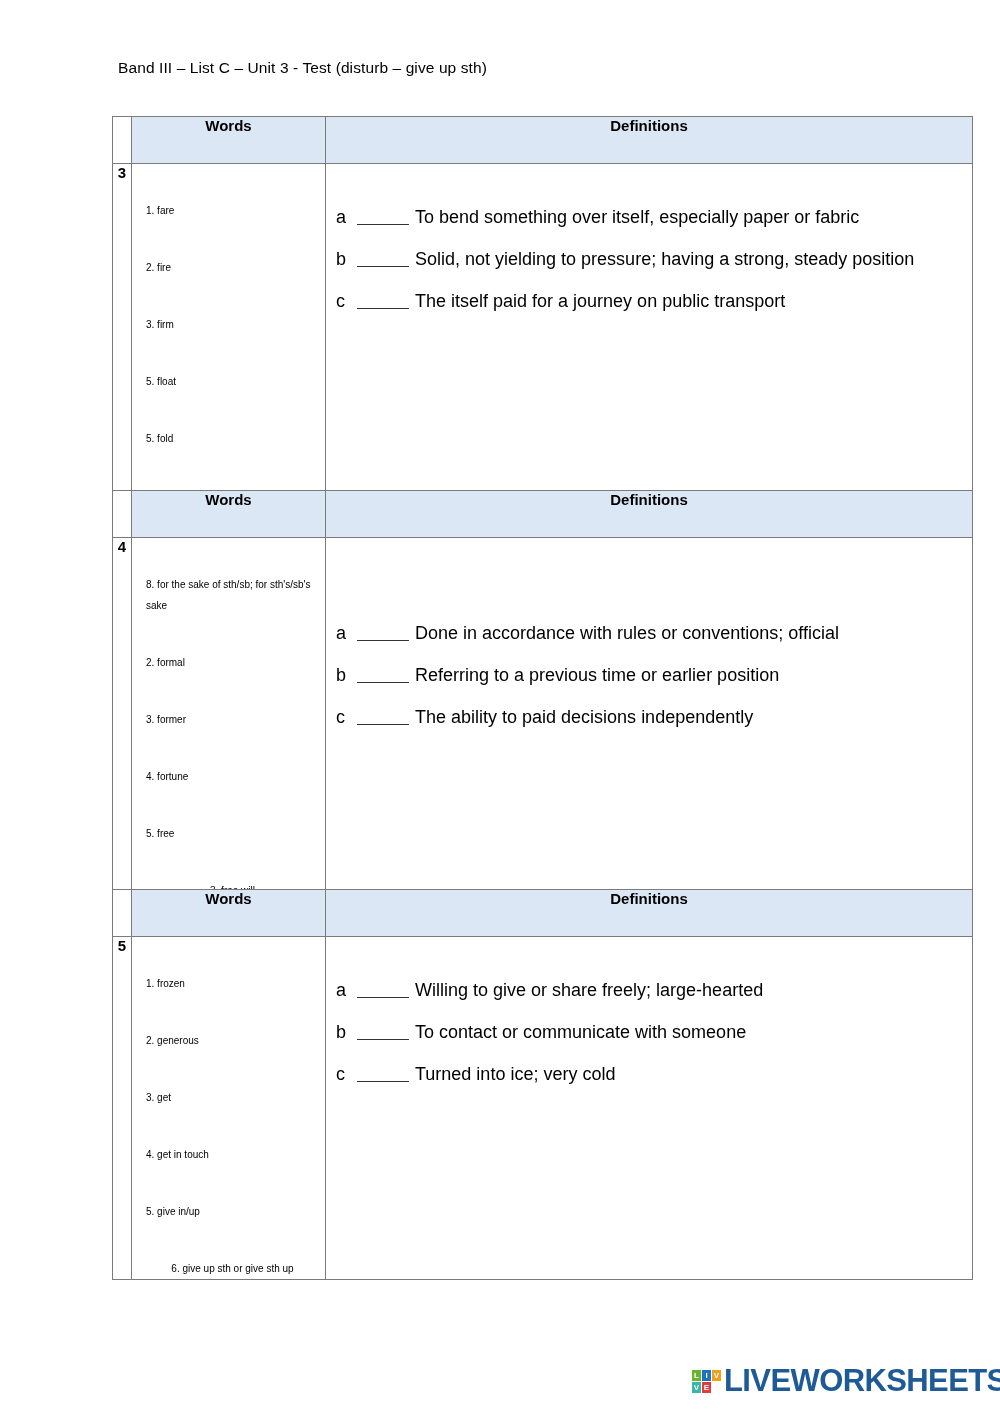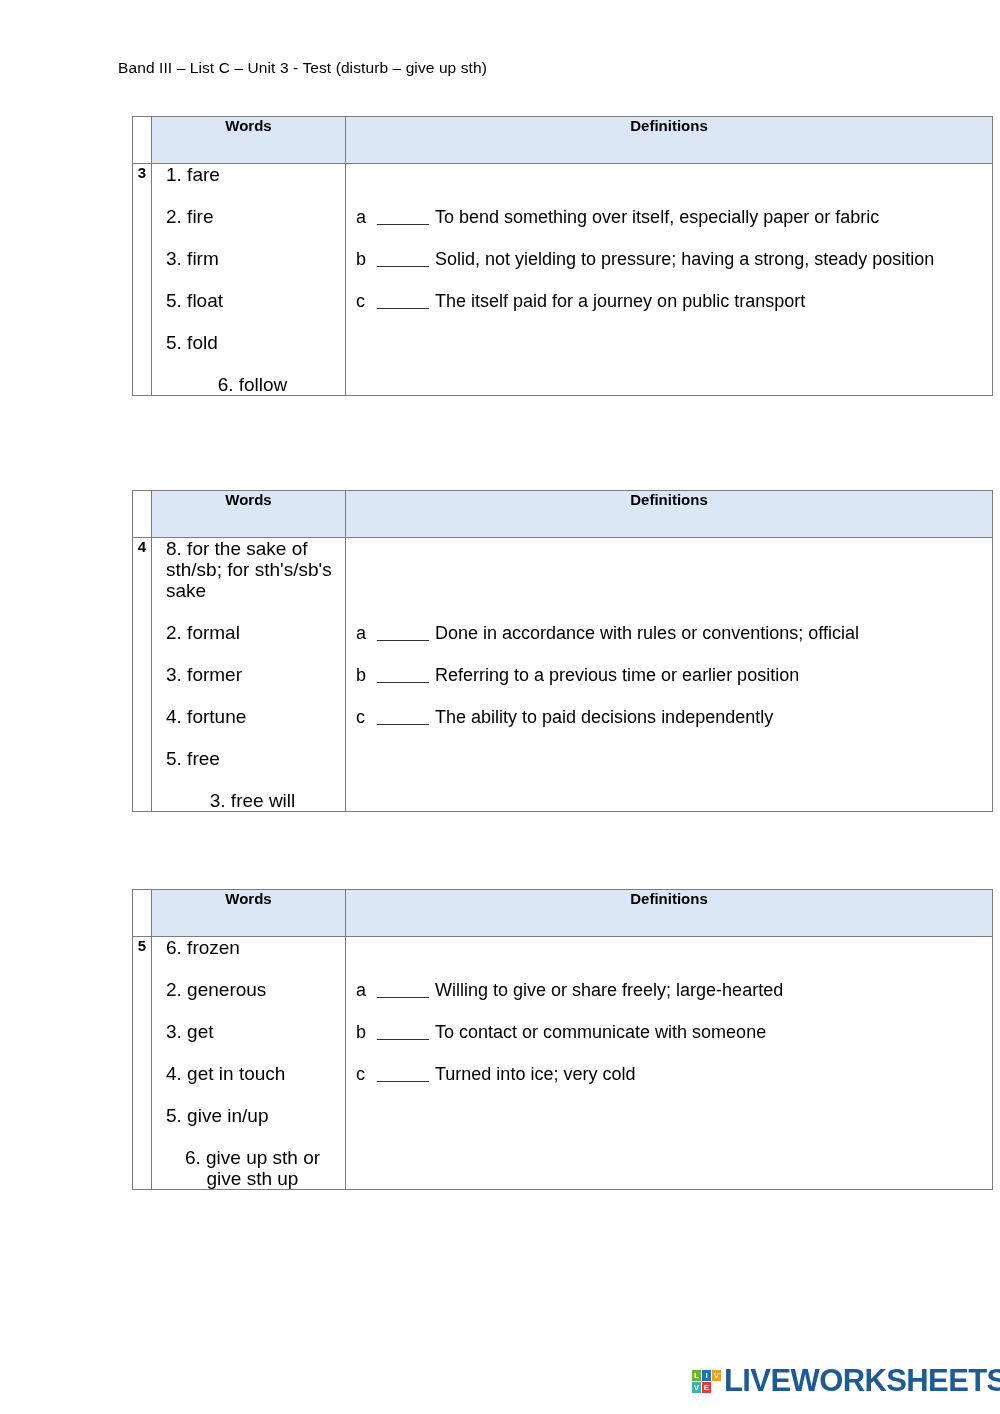--- a/index.html
+++ b/index.html
@@ -39,7 +39,7 @@
   
   .wtable {
     position: absolute;
-    left: 132px;
+    left: 112px;
     width: 860px;
     border-collapse: collapse;
     table-layout: fixed;

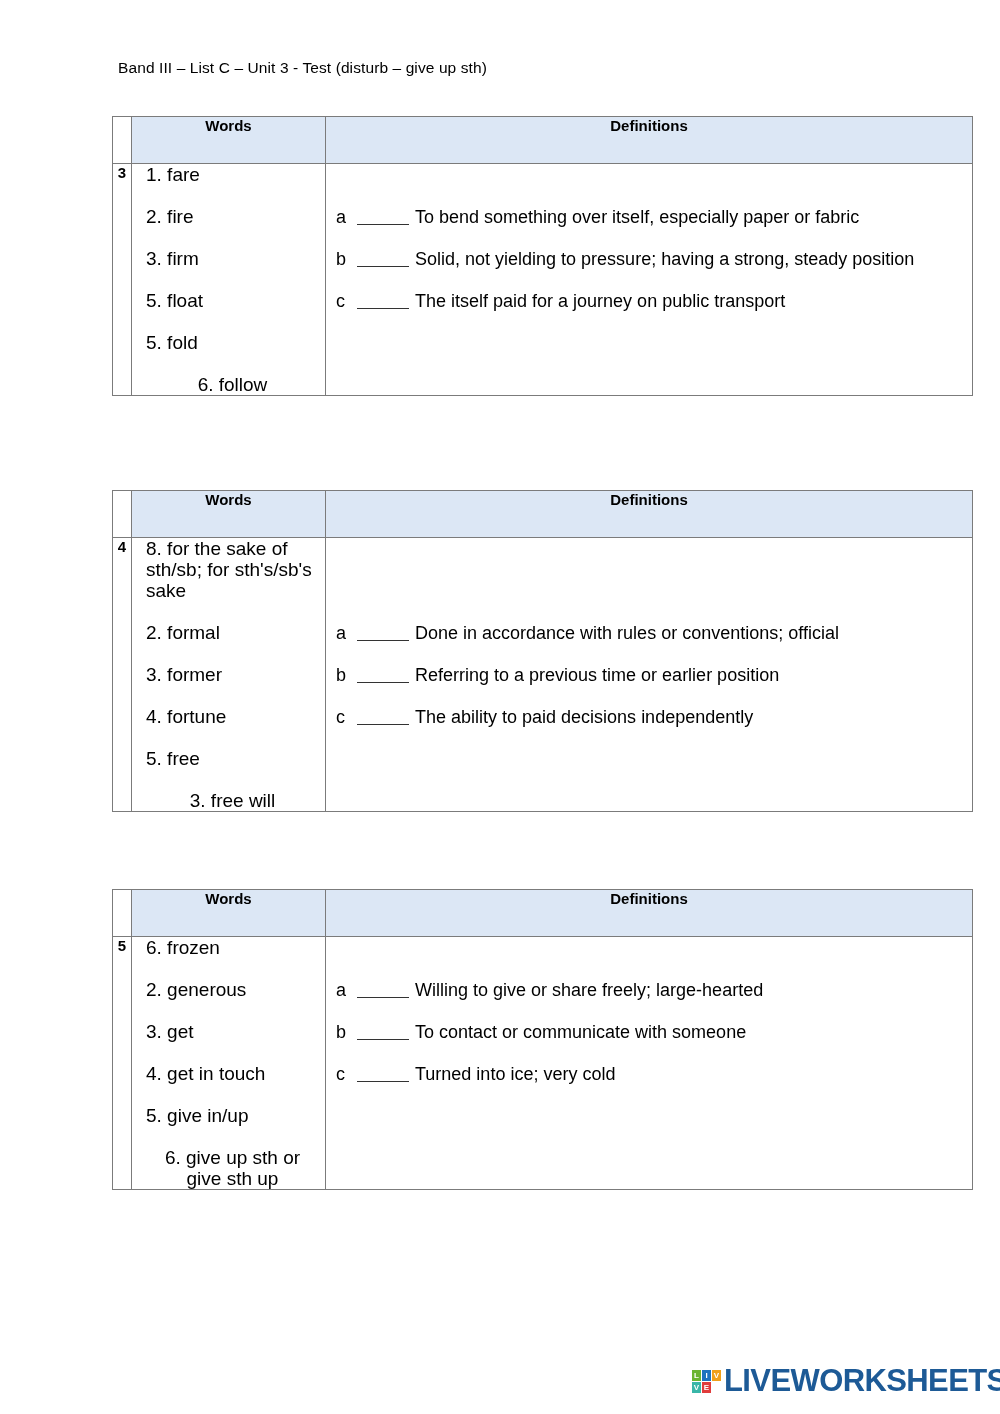--- a/index.html
+++ b/index.html
@@ -89,10 +89,11 @@
     border-right: 1.6px solid #1a1a1a;
   }
   .word-item {
-    font-size: 19px;
+    font-size: 10px;
     line-height: 21px;
     padding: 0 6px 0 14px;
     margin-bottom: 21px;
+    margin-top: 36px;
   }
   .word-item:last-child { margin-bottom: 0; text-align: center; }
 

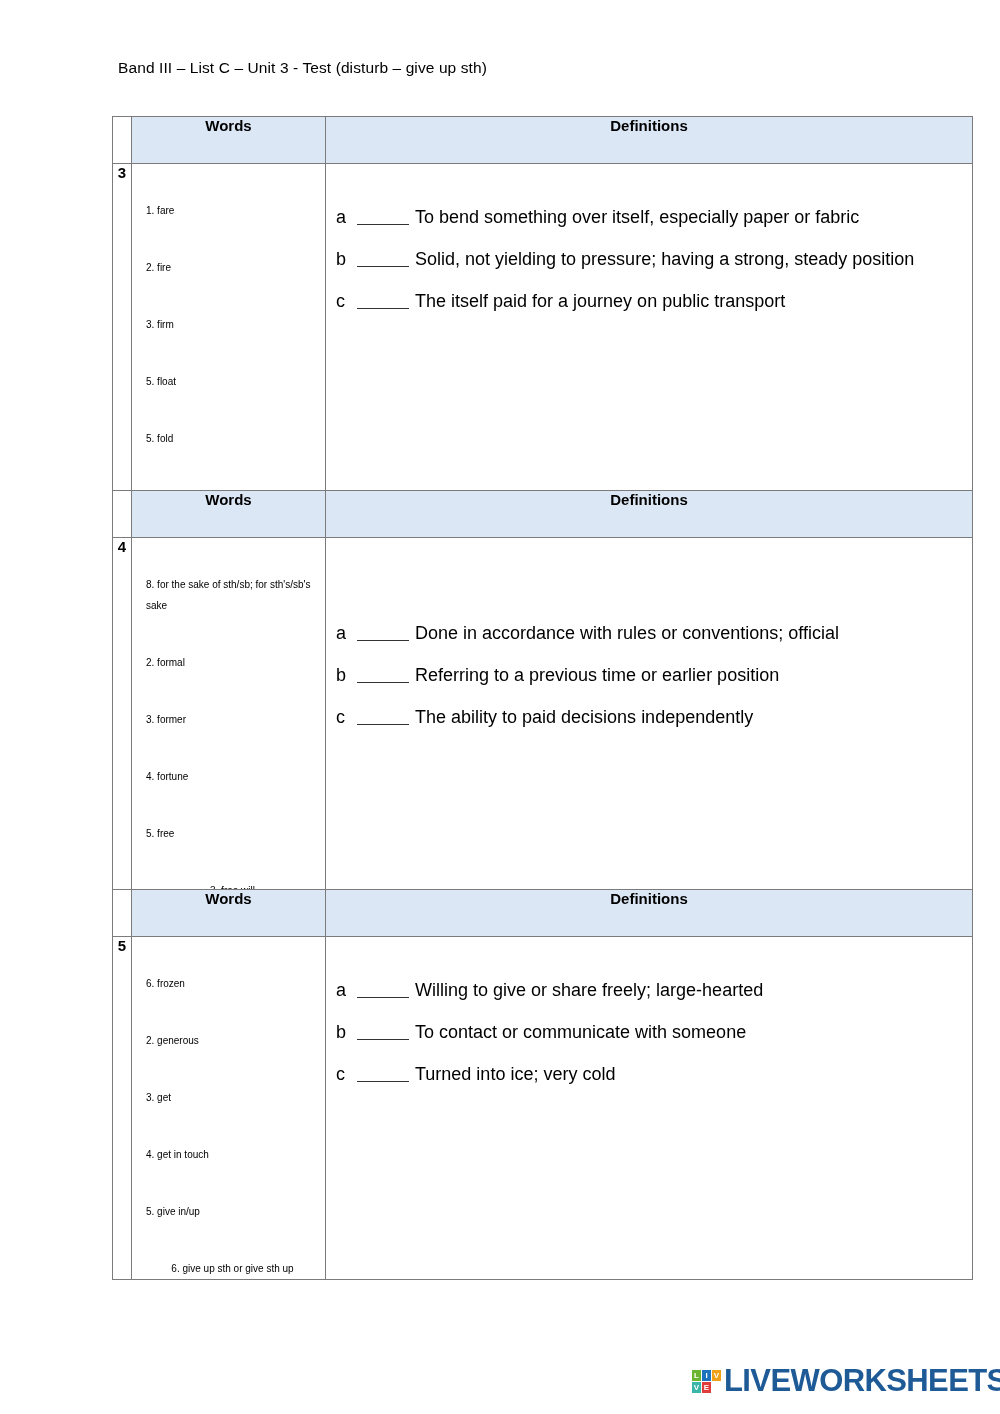--- a/index.html
+++ b/index.html
@@ -263,7 +263,7 @@
     <tr>
       <td class="num-cell">5</td>
       <td class="words-cell">
-        <div class="word-item">6. frozen</div>
+        <div class="word-item">1. frozen</div>
         <div class="word-item">2. generous</div>
         <div class="word-item">3. get</div>
         <div class="word-item">4. get in touch</div>

